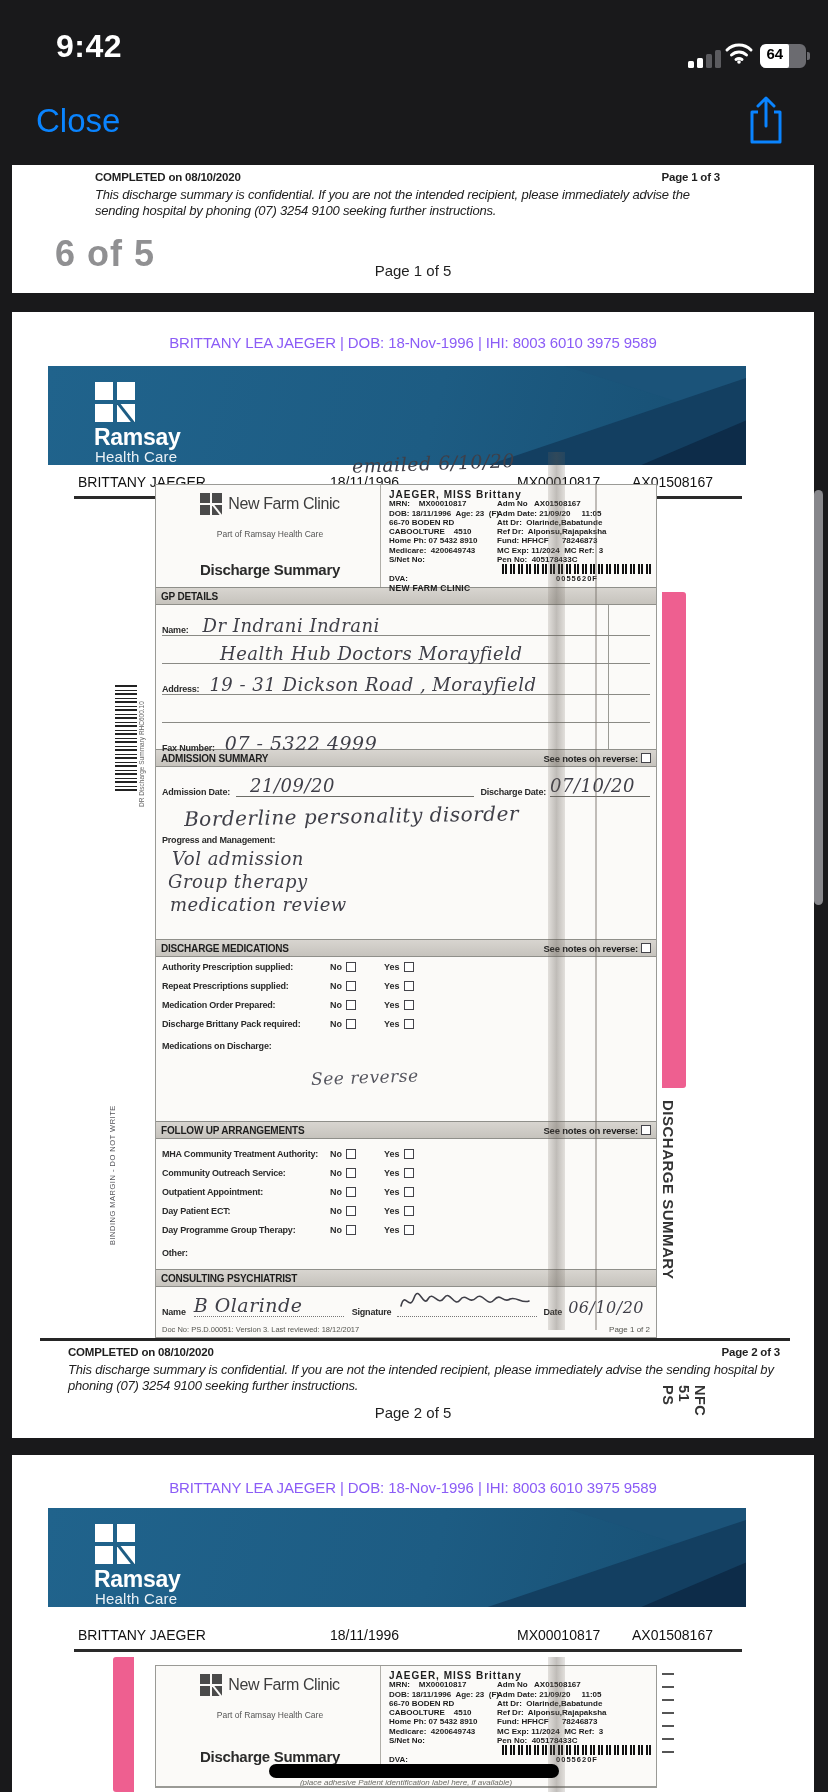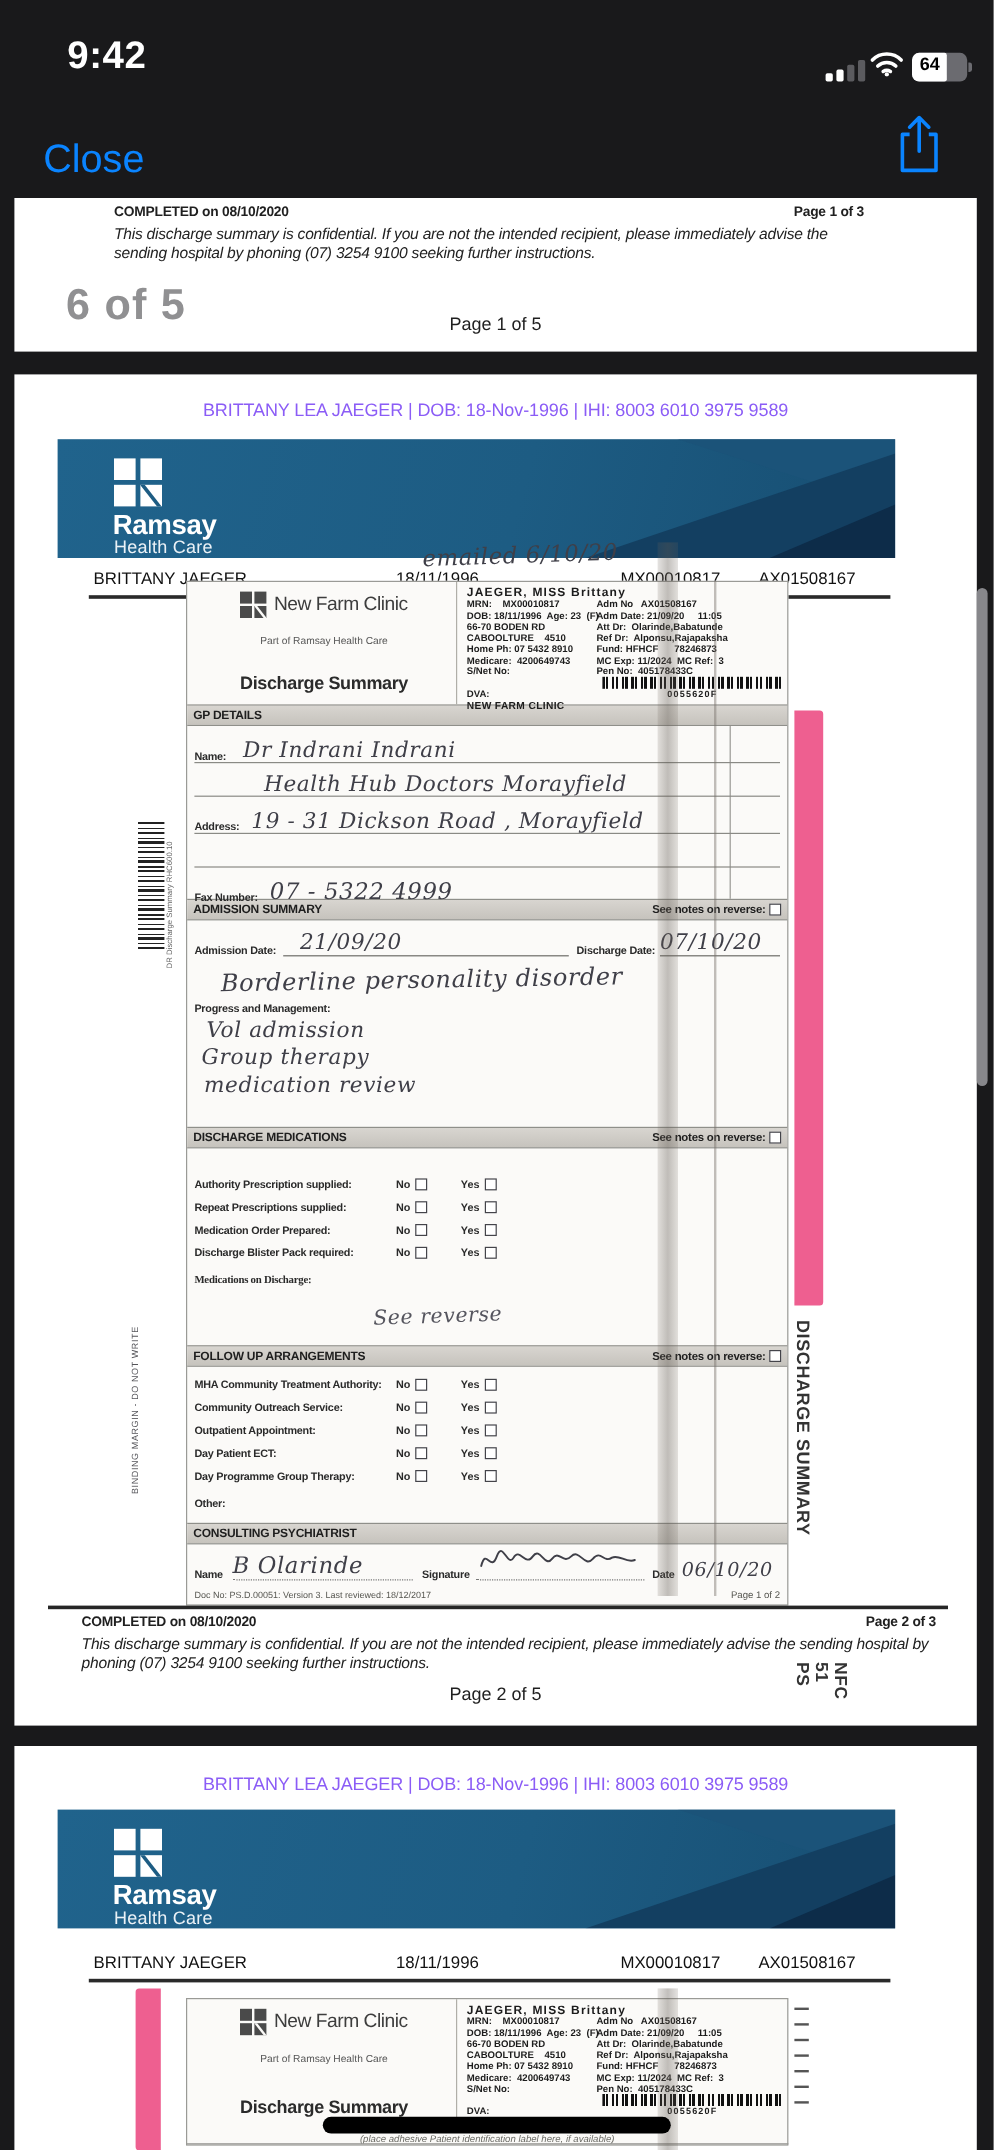--- a/index.html
+++ b/index.html
@@ -20,7 +20,7 @@
 
   
   .navbar{position:absolute;top:90px;left:0;width:828px;height:75px;}
-  .close-btn{position:absolute;left:36px;top:12px;color:#0a84ff;font-size:33px;margin-top:11px;}
+  .close-btn{position:absolute;left:36px;top:12px;color:#0a84ff;font-size:33px;}
   .share-btn{position:absolute;right:40px;top:2px;}
 
   

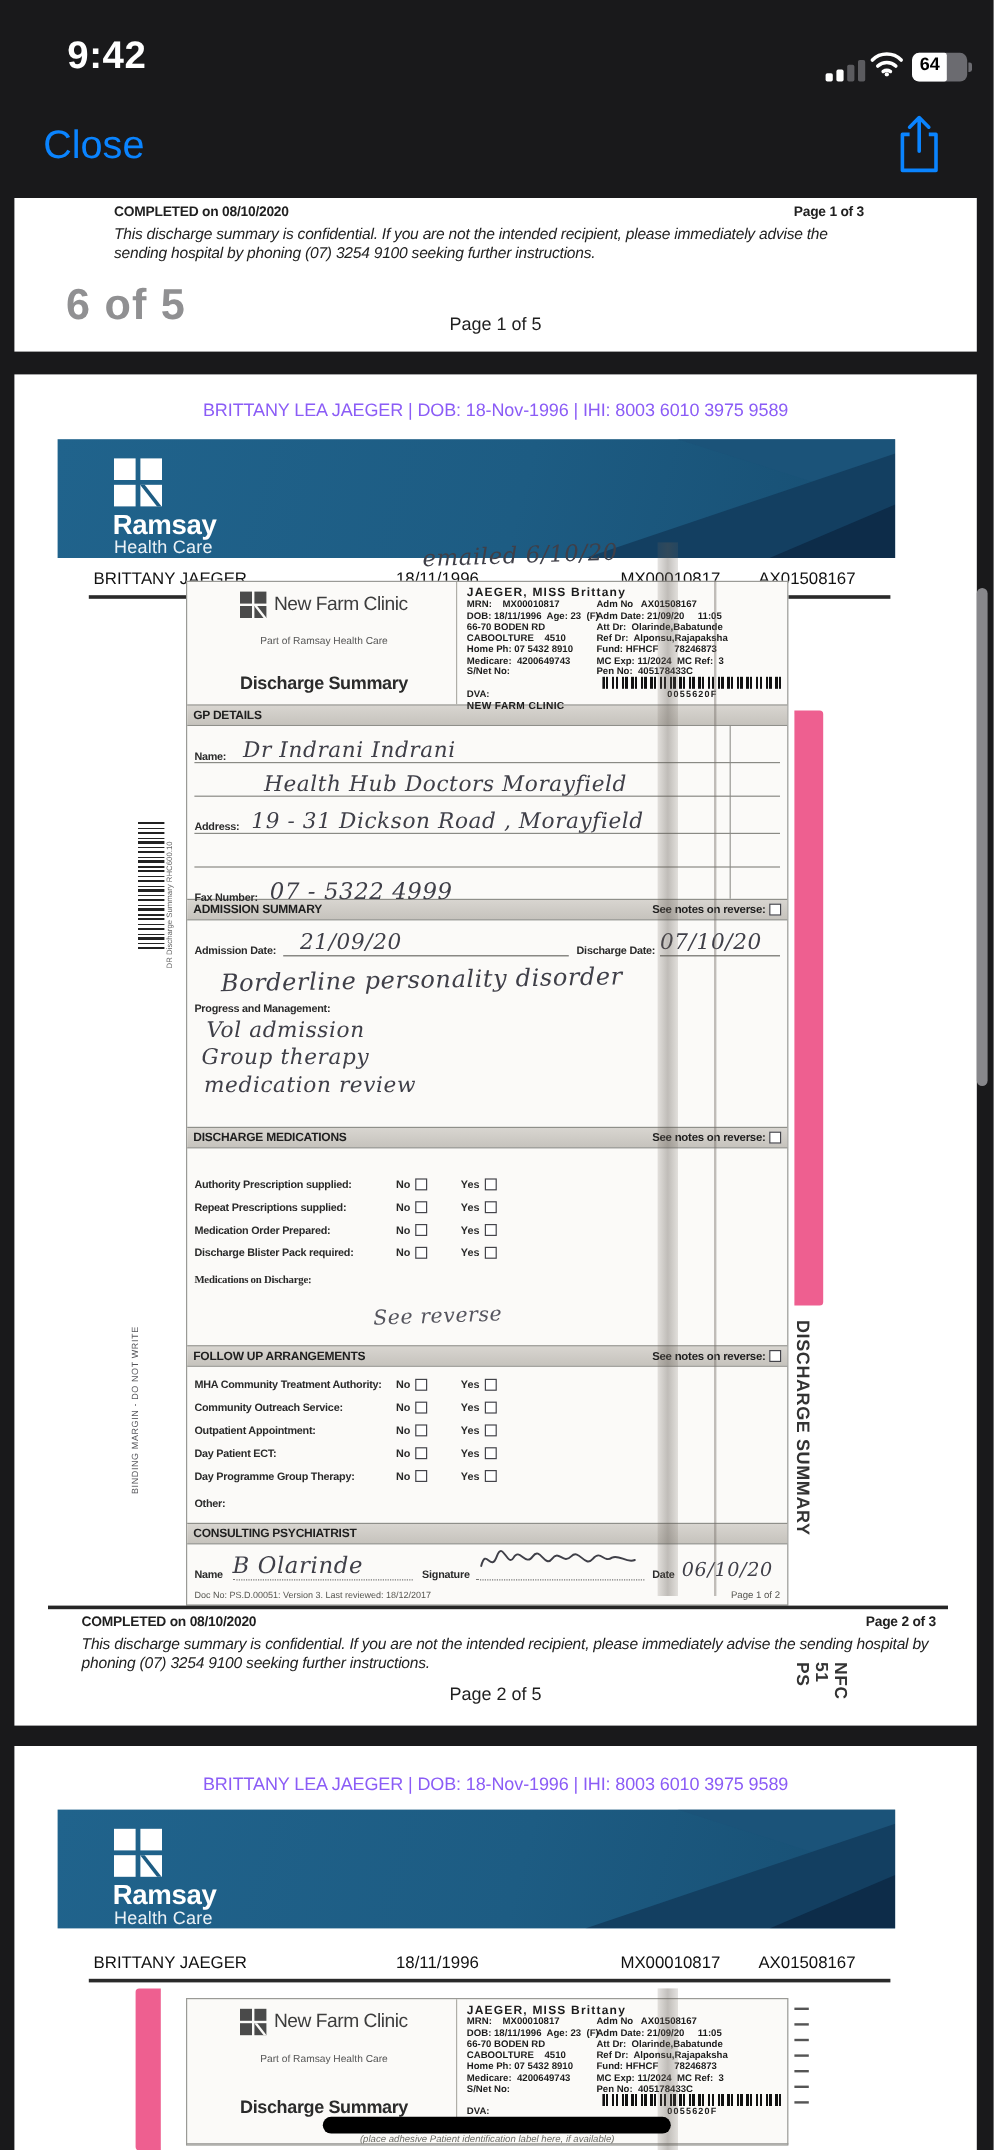--- a/index.html
+++ b/index.html
@@ -316,7 +316,7 @@
             <span class="ckbox"></span>
           </span>
       </div>
-      <div style="position:relative;height:164px;padding-top:20px;box-sizing:border-box;">
+      <div style="position:relative;height:164px;padding-top:0;box-sizing:border-box;">
         <div class="ck-row">
             <span class="ck-label lbl">Authority Prescription supplied:</span>
             <span class="ny">No</span>

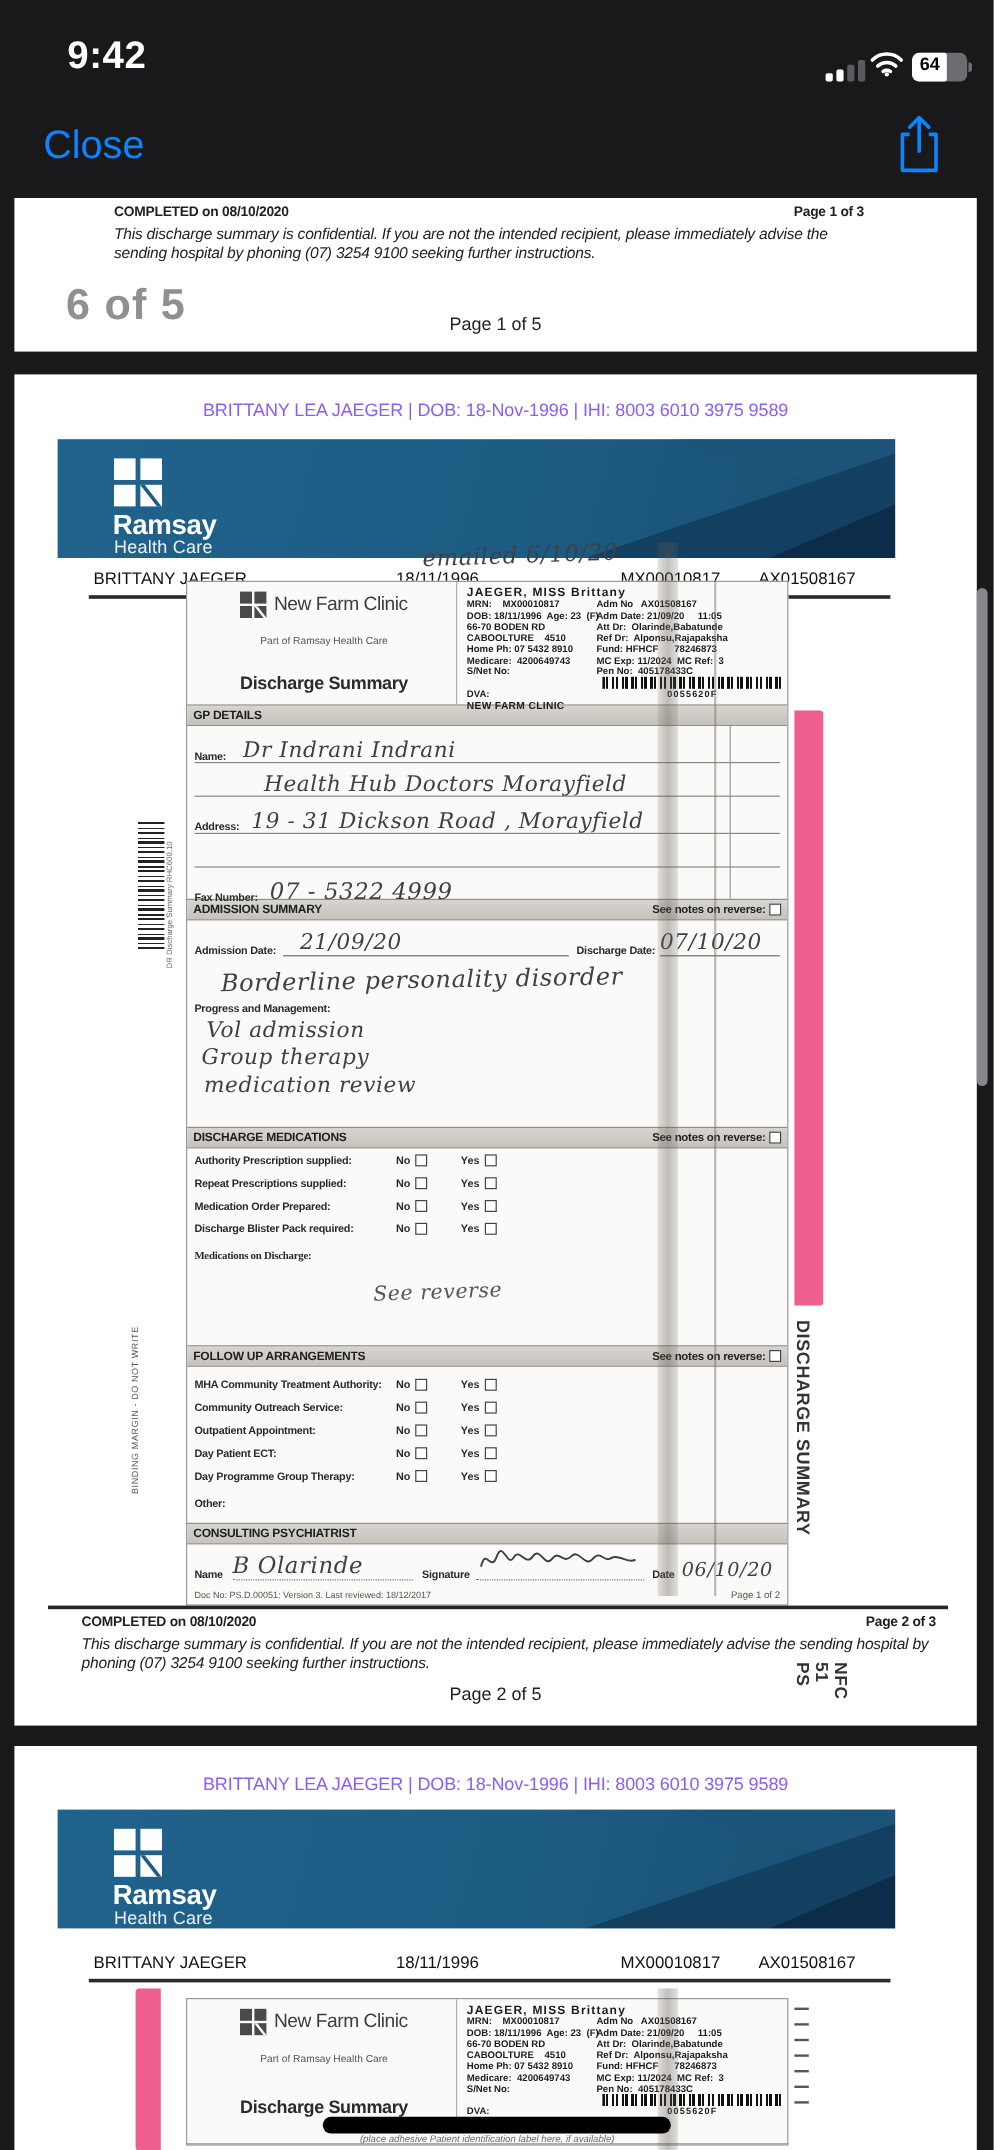--- a/index.html
+++ b/index.html
@@ -342,7 +342,7 @@
             <span class="ckbox"></span>
           </div>
         <div class="ck-row">
-            <span class="ck-label lbl">Discharge Blister Pack required:</span>
+            <span class="ck-label lbl">Discharge Brittany Pack required:</span>
             <span class="ny">No</span>
             <span class="ckbox"></span>
             <span class="gap"></span>

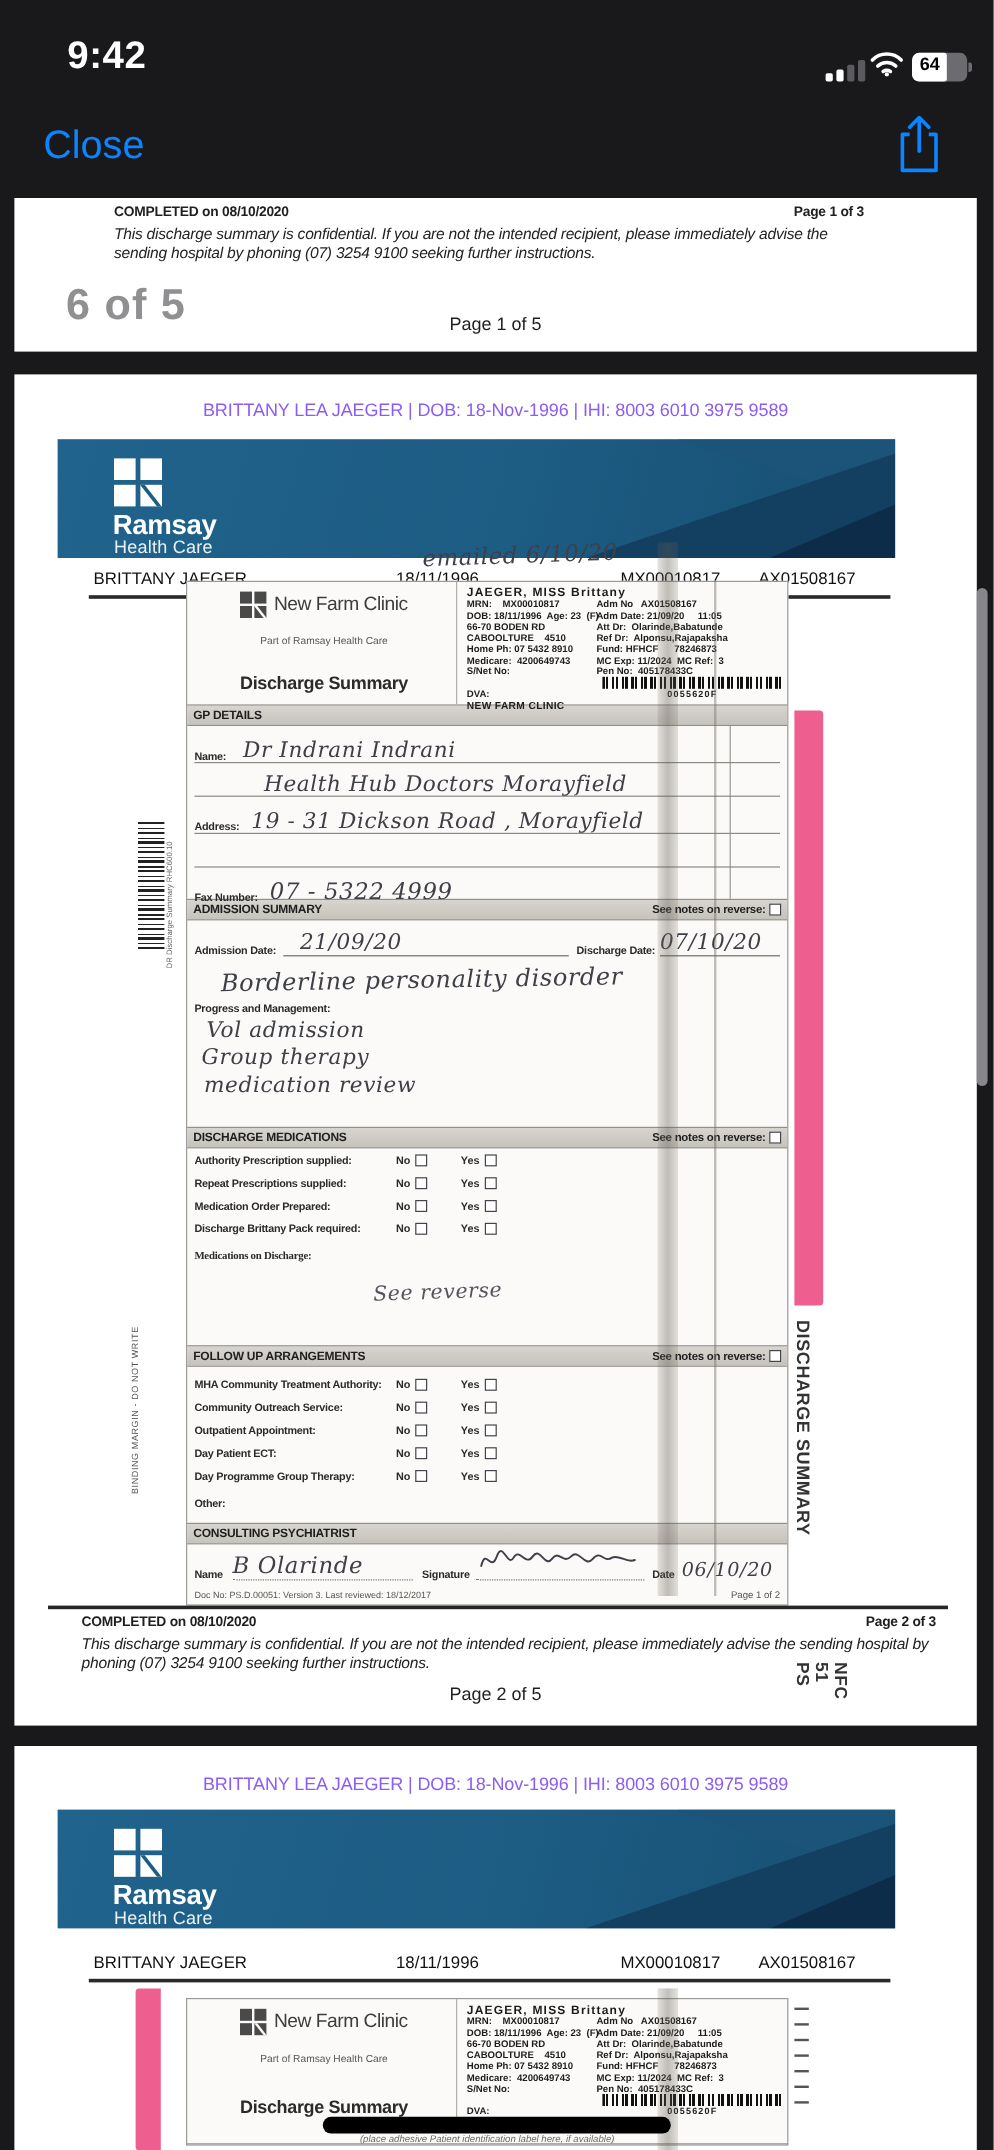--- a/index.html
+++ b/index.html
@@ -349,7 +349,7 @@
             <span class="ny">Yes</span>
             <span class="ckbox"></span>
           </div>
-        <div class="lbl" style="padding:8px 0 0 6px;font-family:Liberation Serif, serif;">Medications on Discharge:</div>
+        <div class="lbl" style="padding:8px 0 0 6px;">Medications on Discharge:</div>
         <div class="hand" style="font-size:17px;margin:12px 0 0 155px;color:#55555e;transform:rotate(-2deg);">See reverse</div>
       </div>
 

